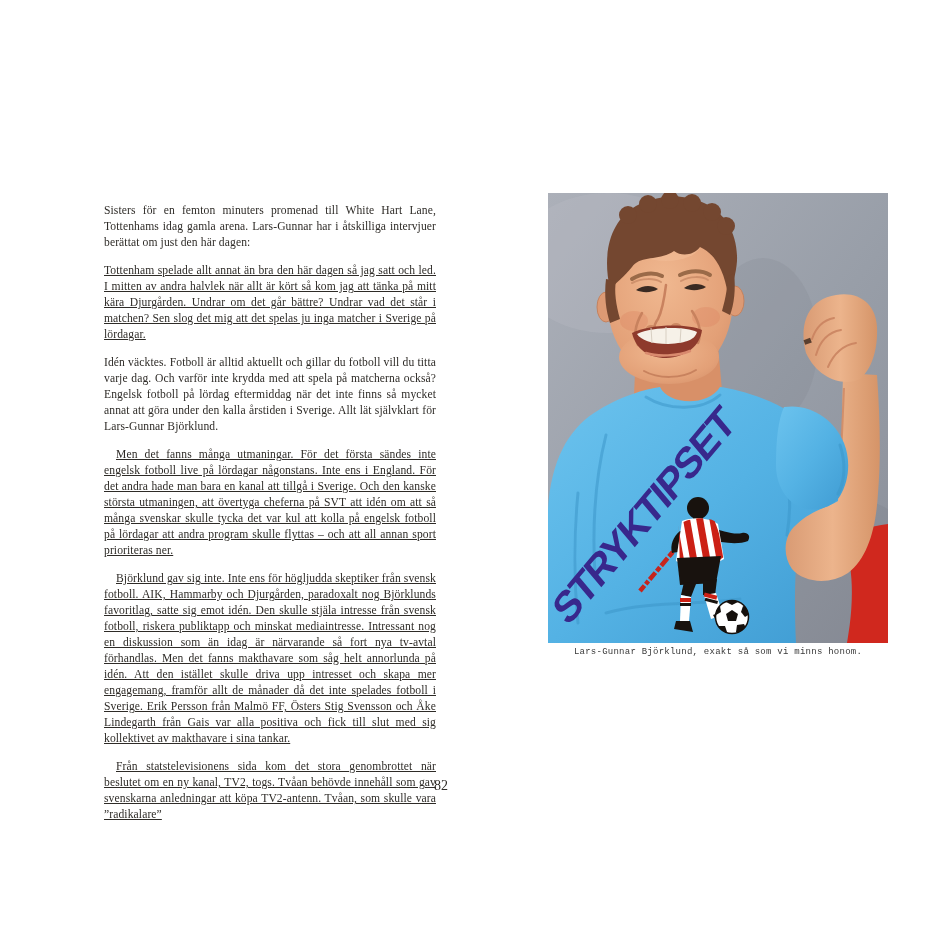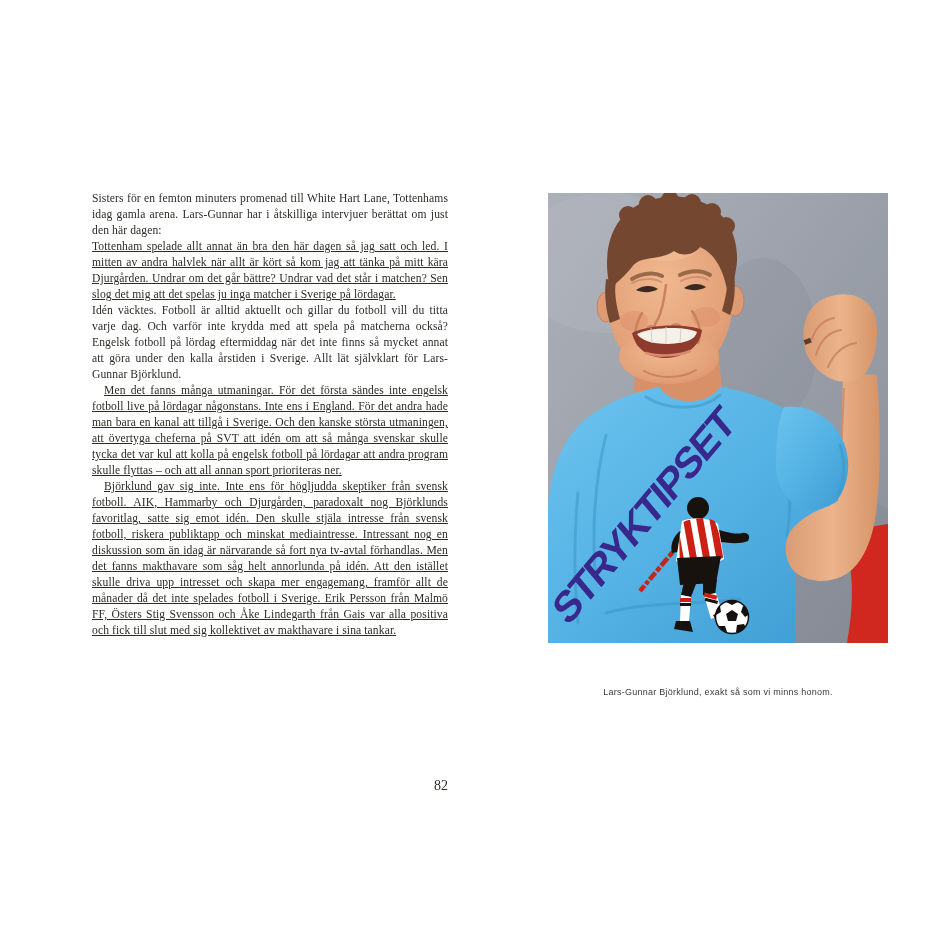--- a/index.html
+++ b/index.html
@@ -13,7 +13,7 @@
     font-size:11.6px;line-height:16px;color:#2e2b27;
     text-align:justify;letter-spacing:.1px;
   }
-  .text-col p{margin:0;padding:0;}
+  .text-col p{margin:12px;padding:0;}
   .para.indent{text-indent:12px;text-decoration:underline;}
   .blockquote{margin:9px 0 9px 14px;text-decoration:underline;}
   .page-number{

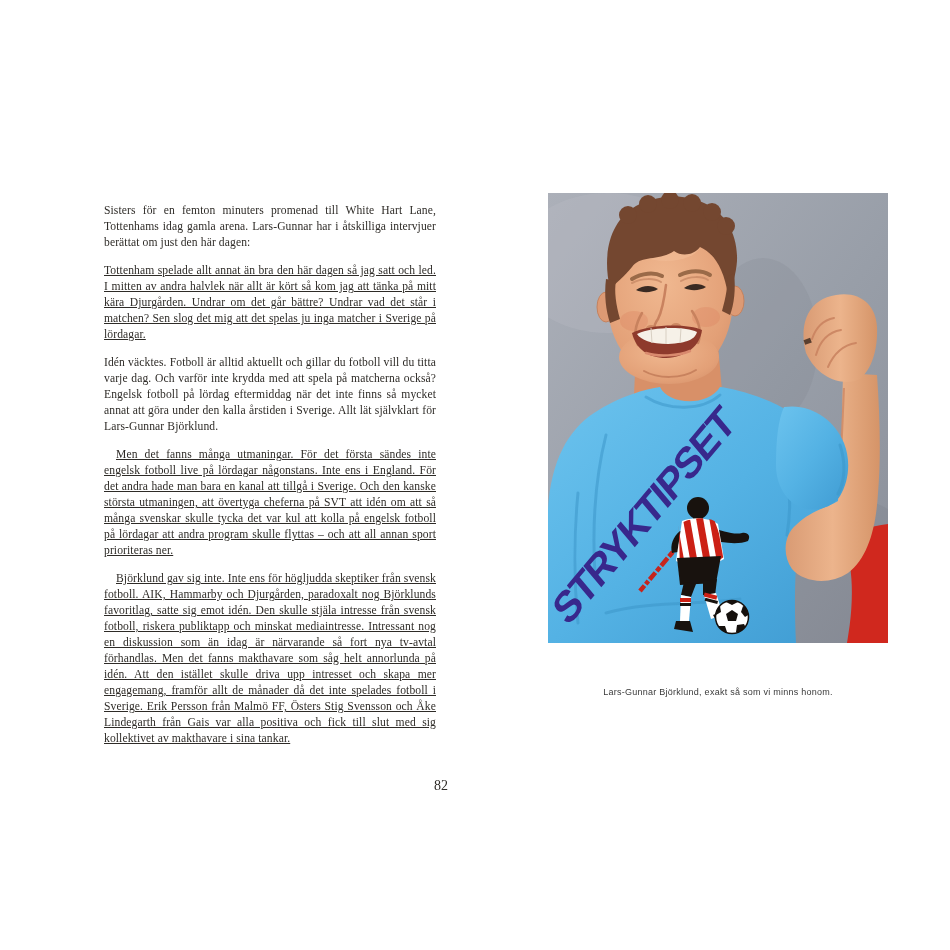--- a/index.html
+++ b/index.html
@@ -26,8 +26,8 @@
   }
   .photo-figure svg{display:block;width:340px;height:450px;}
   .caption{
-    position:absolute;left:548px;top:687px;width:340px;
-    text-align:center;font-family:Liberation Sans, sans-serif;
+    position:absolute;left:548px;top:647px;width:340px;
+    text-align:center;font-family:Liberation Mono, monospace;
     font-size:9px;letter-spacing:.25px;color:#3a3a3a;
   }
   .fill-shirt{fill:var(--tshirt_blue,#54b2e4);}

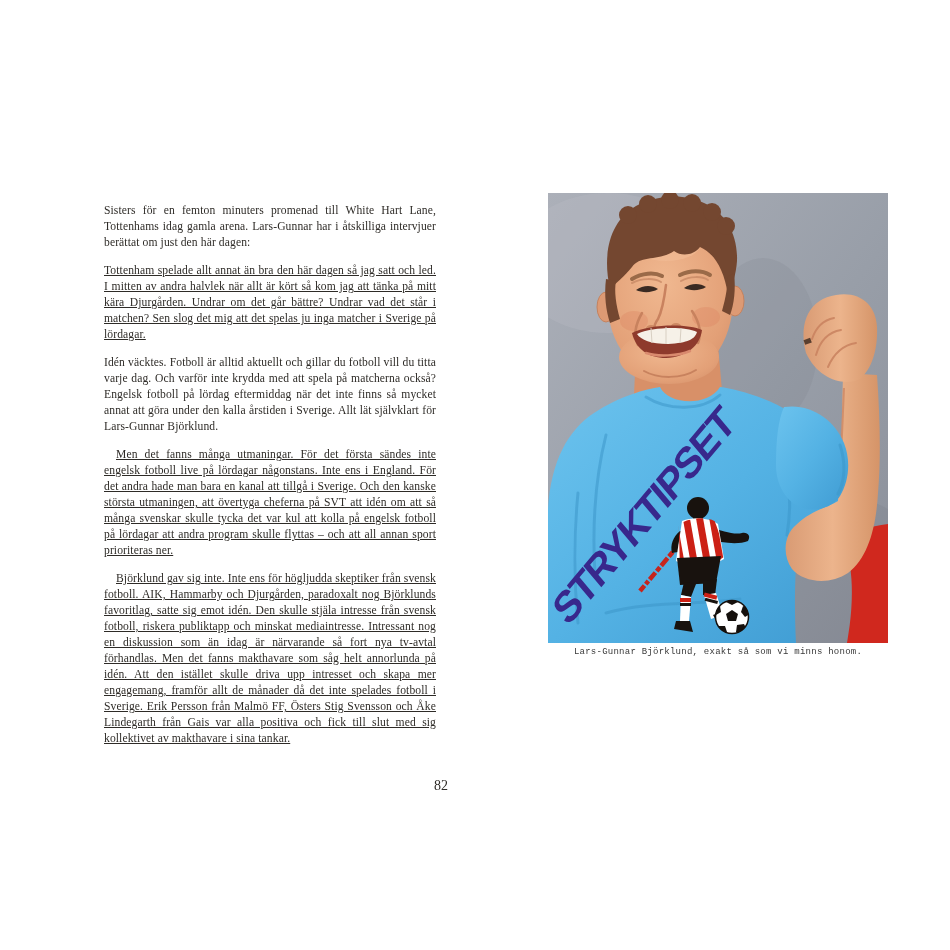--- a/index.html
+++ b/index.html
@@ -51,6 +51,7 @@
       <p class="para">Idén väcktes. Fotboll är alltid aktuellt och gillar du fotboll vill du titta varje dag. Och varför inte krydda med att spela på matcherna också? Engelsk fotboll på lördag eftermiddag när det inte finns så mycket annat att göra under den kalla årstiden i Sverige. Allt lät självklart för Lars-Gunnar Björklund.</p>
       <p class="para indent">Men det fanns många utmaningar. För det första sändes inte engelsk fotboll live på lördagar någonstans. Inte ens i England. För det andra hade man bara en kanal att tillgå i Sverige. Och den kanske största utmaningen, att övertyga cheferna på SVT att idén om att så många svenskar skulle tycka det var kul att kolla på engelsk fotboll på lördagar att andra program skulle flyttas – och att all annan sport prioriteras ner.</p>
       <p class="para indent">Björklund gav sig inte. Inte ens för högljudda skeptiker från svensk fotboll. AIK, Hammarby och Djurgården, paradoxalt nog Björklunds favoritlag, satte sig emot idén. Den skulle stjäla intresse från svensk fotboll, riskera publiktapp och minskat mediaintresse. Intressant nog en diskussion som än idag är närvarande så fort nya tv-avtal förhandlas. Men det fanns makthavare som såg helt annorlunda på idén. Att den istället skulle driva upp intresset och skapa mer engagemang, framför allt de månader då det inte spelades fotboll i Sverige. Erik Persson från Malmö FF, Östers Stig Svensson och Åke Lindegarth från Gais var alla positiva och fick till slut med sig kollektivet av makthavare i sina tankar.</p>
+      <p class="para indent">Från statstelevisionens sida kom det stora genombrottet när beslutet om en ny kanal, TV2, togs. Tvåan behövde innehåll som gav svenskarna anledningar att köpa TV2-antenn. Tvåan, som skulle vara ”radikalare”</p>
     </div>
     <div class="page-number">82</div>
   </div>

